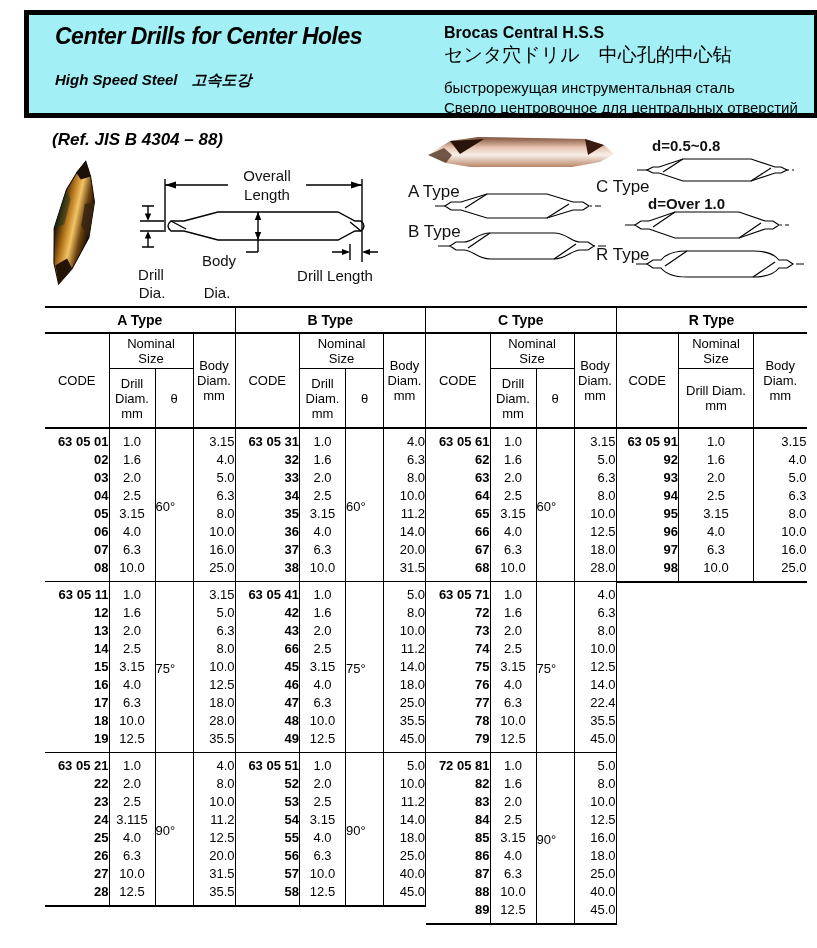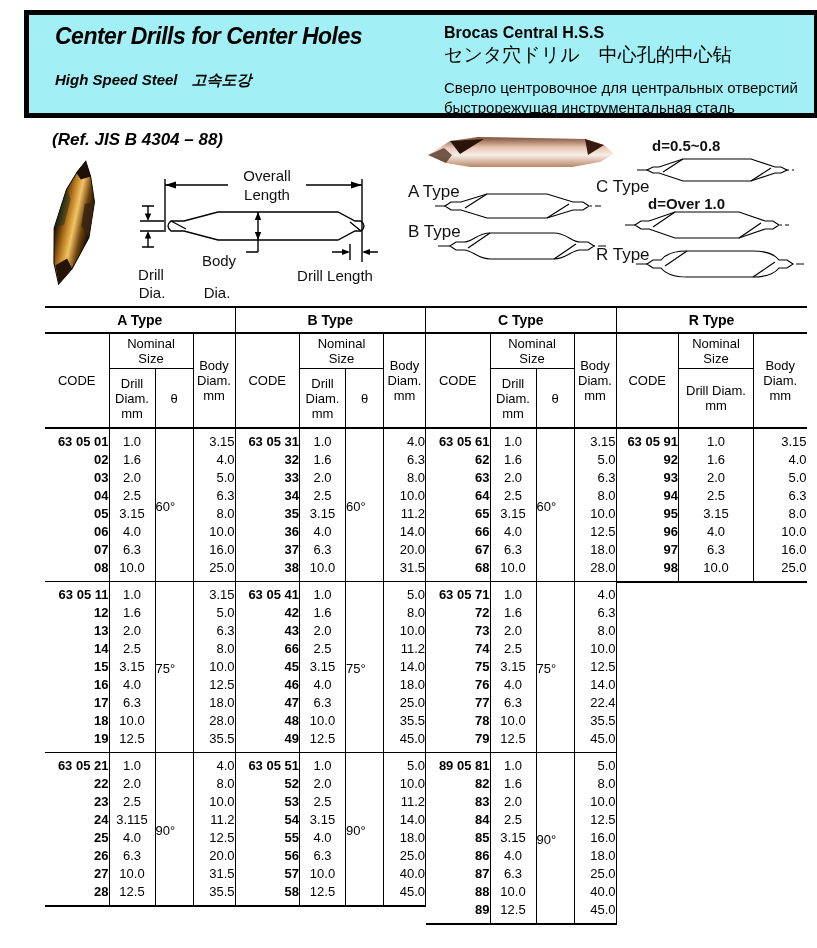--- a/index.html
+++ b/index.html
@@ -65,8 +65,8 @@
     <div class="br-line1">Brocas Central H.S.S</div>
     <div class="br-line2">センタ穴ドリル　中心孔的中心钻</div>
     <div class="br-line3">
+      <div>быстрорежущая  инструментальная сталь</div>
       <div>Сверло центровочное для  центральных отверстий</div>
-      <div>быстрорежущая  инструментальная сталь</div>
     </div>
   </div>
 </div>

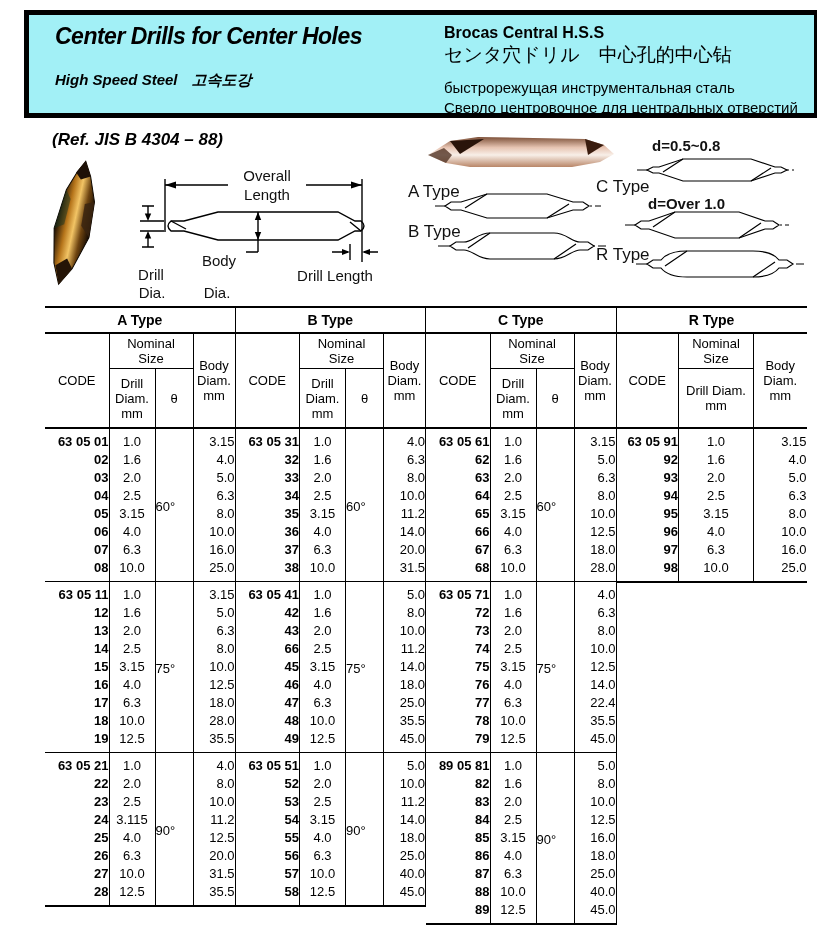--- a/index.html
+++ b/index.html
@@ -646,7 +646,7 @@
       </tbody>
       <tbody class="blk last">
         <tr>
-          <td class="c-code">89 05 81</td>
+          <td class="c-code">72 05 81</td>
           <td class="c-drill">1.0</td>
           <td class="c-theta" rowspan="9">90°</td>
           <td class="c-body">5.0</td>

